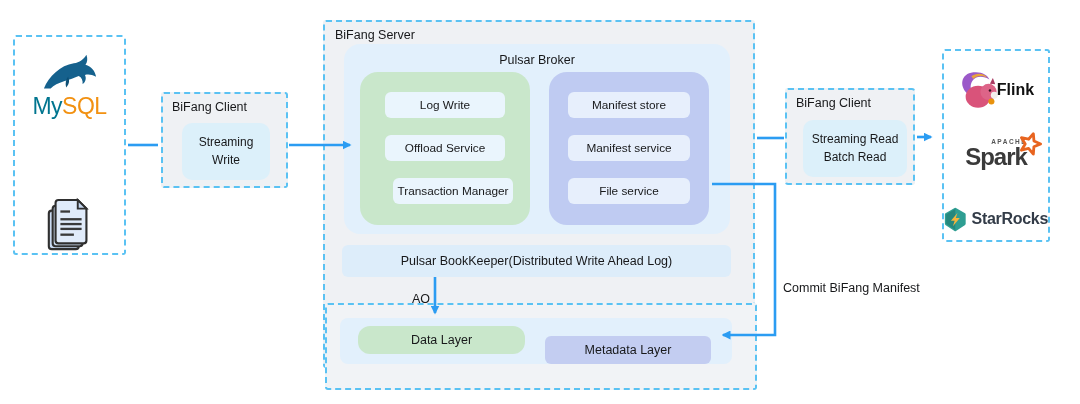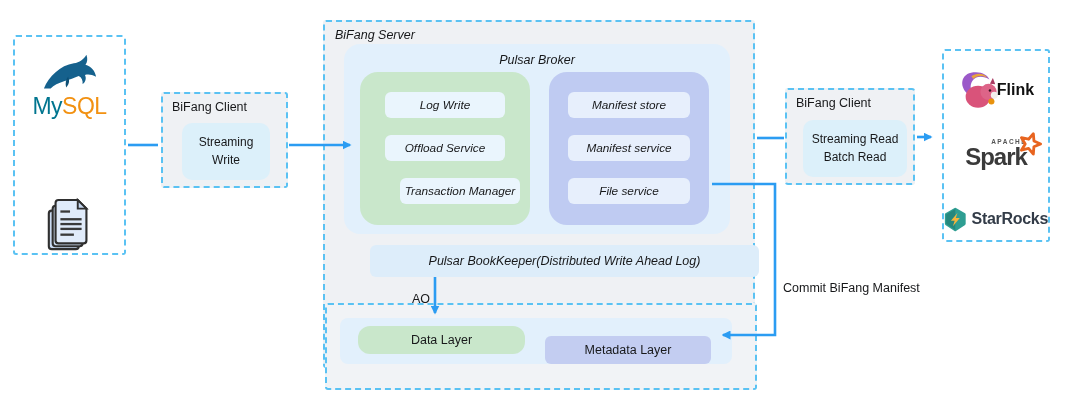--- a/index.html
+++ b/index.html
@@ -65,7 +65,7 @@
     </div>
   </div>
 
-  <div class="abs dashed" style="left:323px;top:20px;width:432px;height:348px;background:#eff1f4;font-style:italic;">
+  <div class="abs dashed" style="left:323px;top:20px;width:432px;height:348px;background:#eff1f4;">
     <div class="abs panel-title" style="left:10px;top:6px;">BiFang Server</div>
 
     <div class="abs" style="left:19px;top:22px;width:386px;height:190px;background:#e2f0fc;border-radius:16px;">

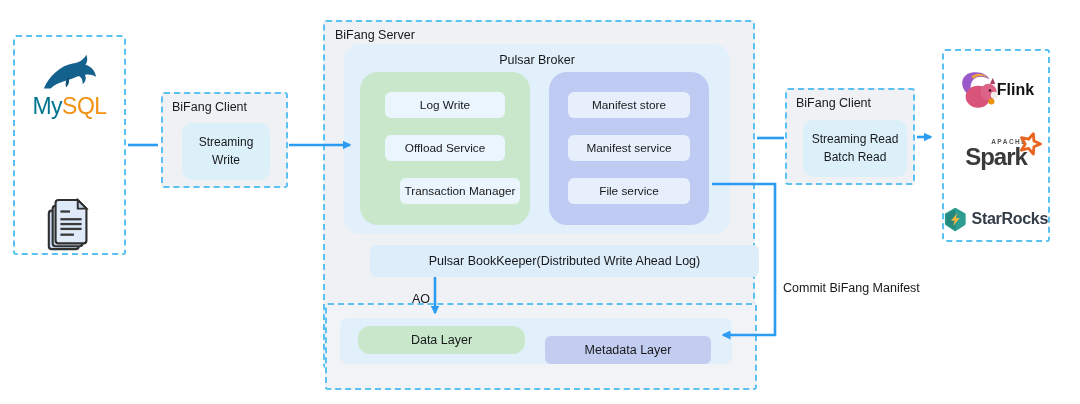--- a/index.html
+++ b/index.html
@@ -74,7 +74,7 @@
       <div class="abs" style="left:16px;top:28px;width:170px;height:153px;background:#c9e7cb;border-radius:18px;">
         <div class="svc" style="left:25px;top:20px;width:120px;height:26px;">Log Write</div>
         <div class="svc" style="left:25px;top:63px;width:120px;height:26px;">Offload Service</div>
-        <div class="svc" style="left:40px;top:106px;width:120px;height:26px;">Transaction Manager</div>
+        <div class="svc" style="left:33px;top:106px;width:120px;height:26px;">Transaction Manager</div>
       </div>
 
       <div class="abs" style="left:205px;top:28px;width:160px;height:153px;background:#bfcbf2;border-radius:18px;">

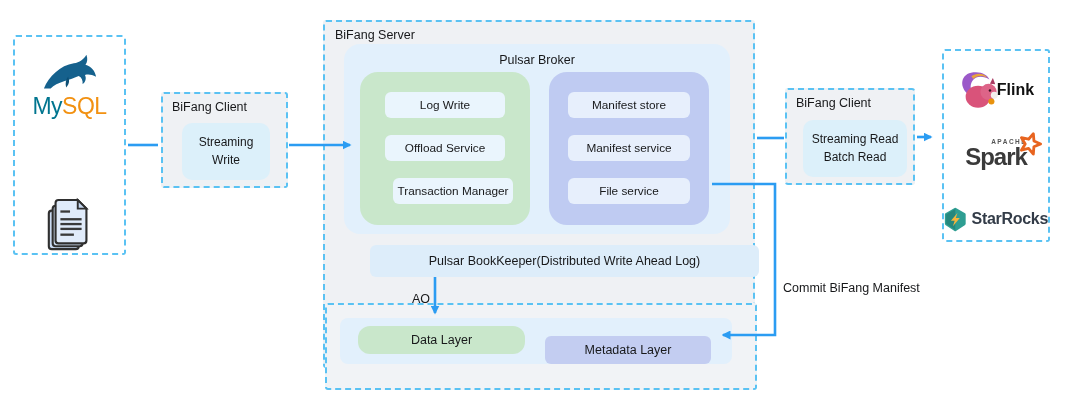--- a/index.html
+++ b/index.html
@@ -84,7 +84,7 @@
       </div>
     </div>
 
-    <div class="abs center-txt" style="left:17px;top:223px;width:389px;height:32px;background:#ddedfa;border-radius:6px;font-size:12.5px;margin-left:28px;">Pulsar BookKeeper(Distributed Write Ahead Log)</div>
+    <div class="abs center-txt" style="left:17px;top:223px;width:389px;height:32px;background:#ddedfa;border-radius:6px;font-size:12.5px;">Pulsar BookKeeper(Distributed Write Ahead Log)</div>
   </div>
 
   <div class="abs dashed" style="left:325px;top:303px;width:432px;height:87px;background:#f1f3f6;">

